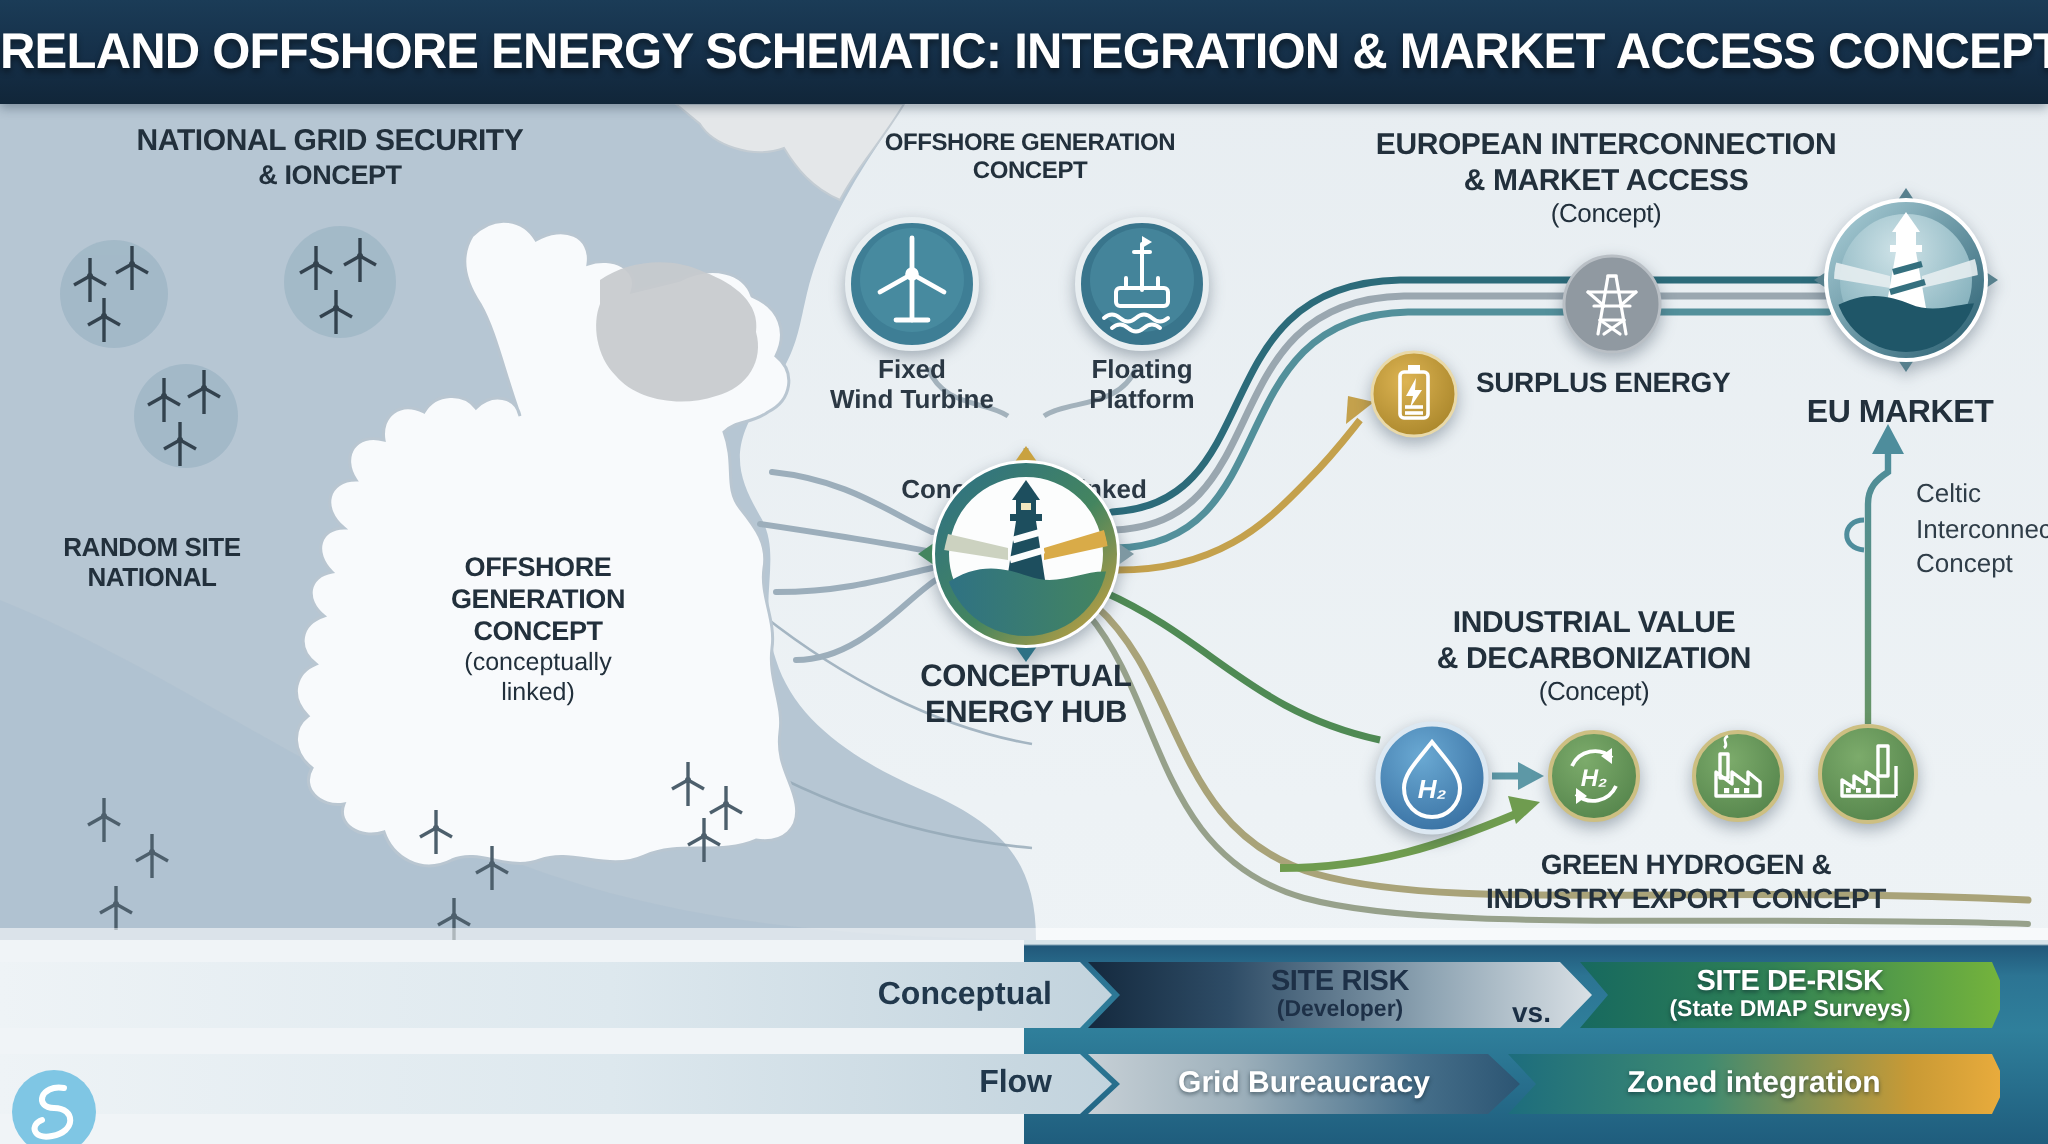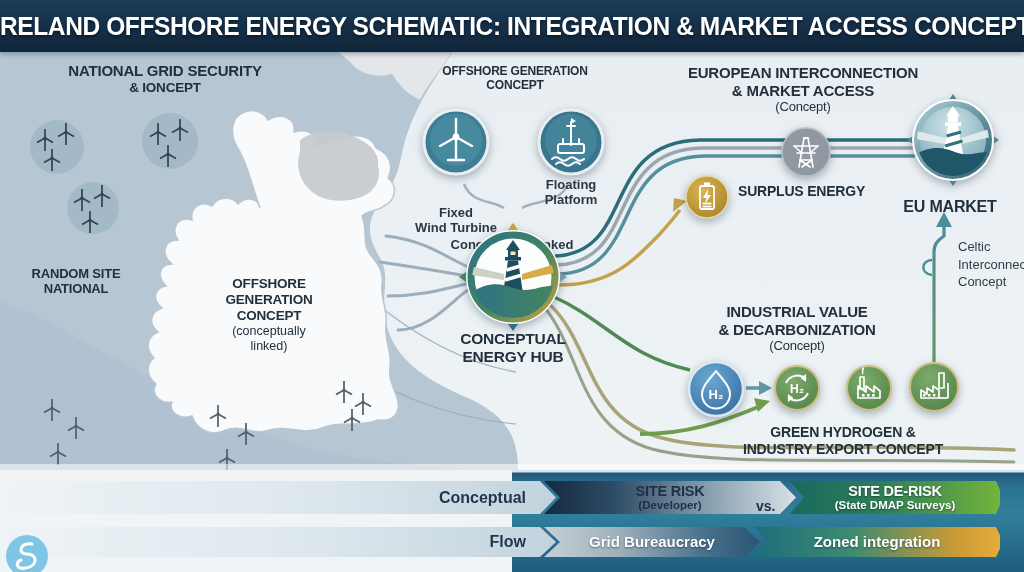--- a/index.html
+++ b/index.html
@@ -230,7 +230,7 @@
     </svg>
   </div>
 
-  <div class="lbl" style="left:410px;top:177px;width:92px;font-size:13px;font-weight:700;color:#2b3844;margin-top:28px;">
+  <div class="lbl" style="left:410px;top:177px;width:92px;font-size:13px;font-weight:700;color:#2b3844;">
     <span class="l1">Fixed</span>
     <span class="l2">Wind Turbine</span>
   </div>

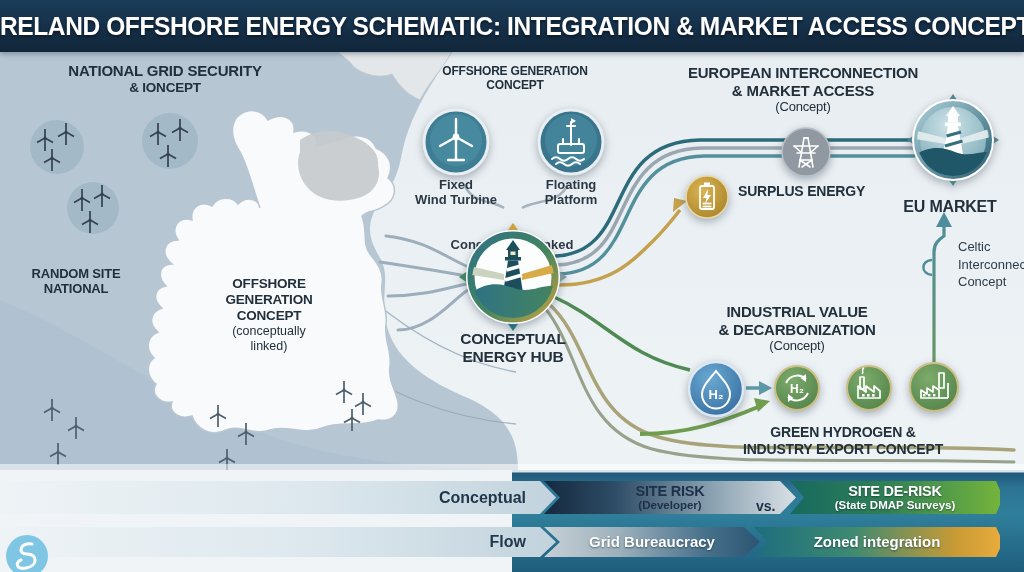--- a/index.html
+++ b/index.html
@@ -29,7 +29,7 @@
   
   .node{position:absolute;z-index:4;}
   .node svg{display:block;}
-  .shadowed{filter:drop-shadow(0 3px 4px rgba(30,50,70,.35));}
+  .shadowed{filter:drop-shadow(0 3px 4px rgba(30,50,70,.35));font-style:italic;}
   
   #band-left{position:absolute;left:0;top:470px;width:515px;height:102px;background:#f0f4f7;z-index:5;}
   #band{position:absolute;left:512px;top:470px;width:512px;height:102px;z-index:5;

